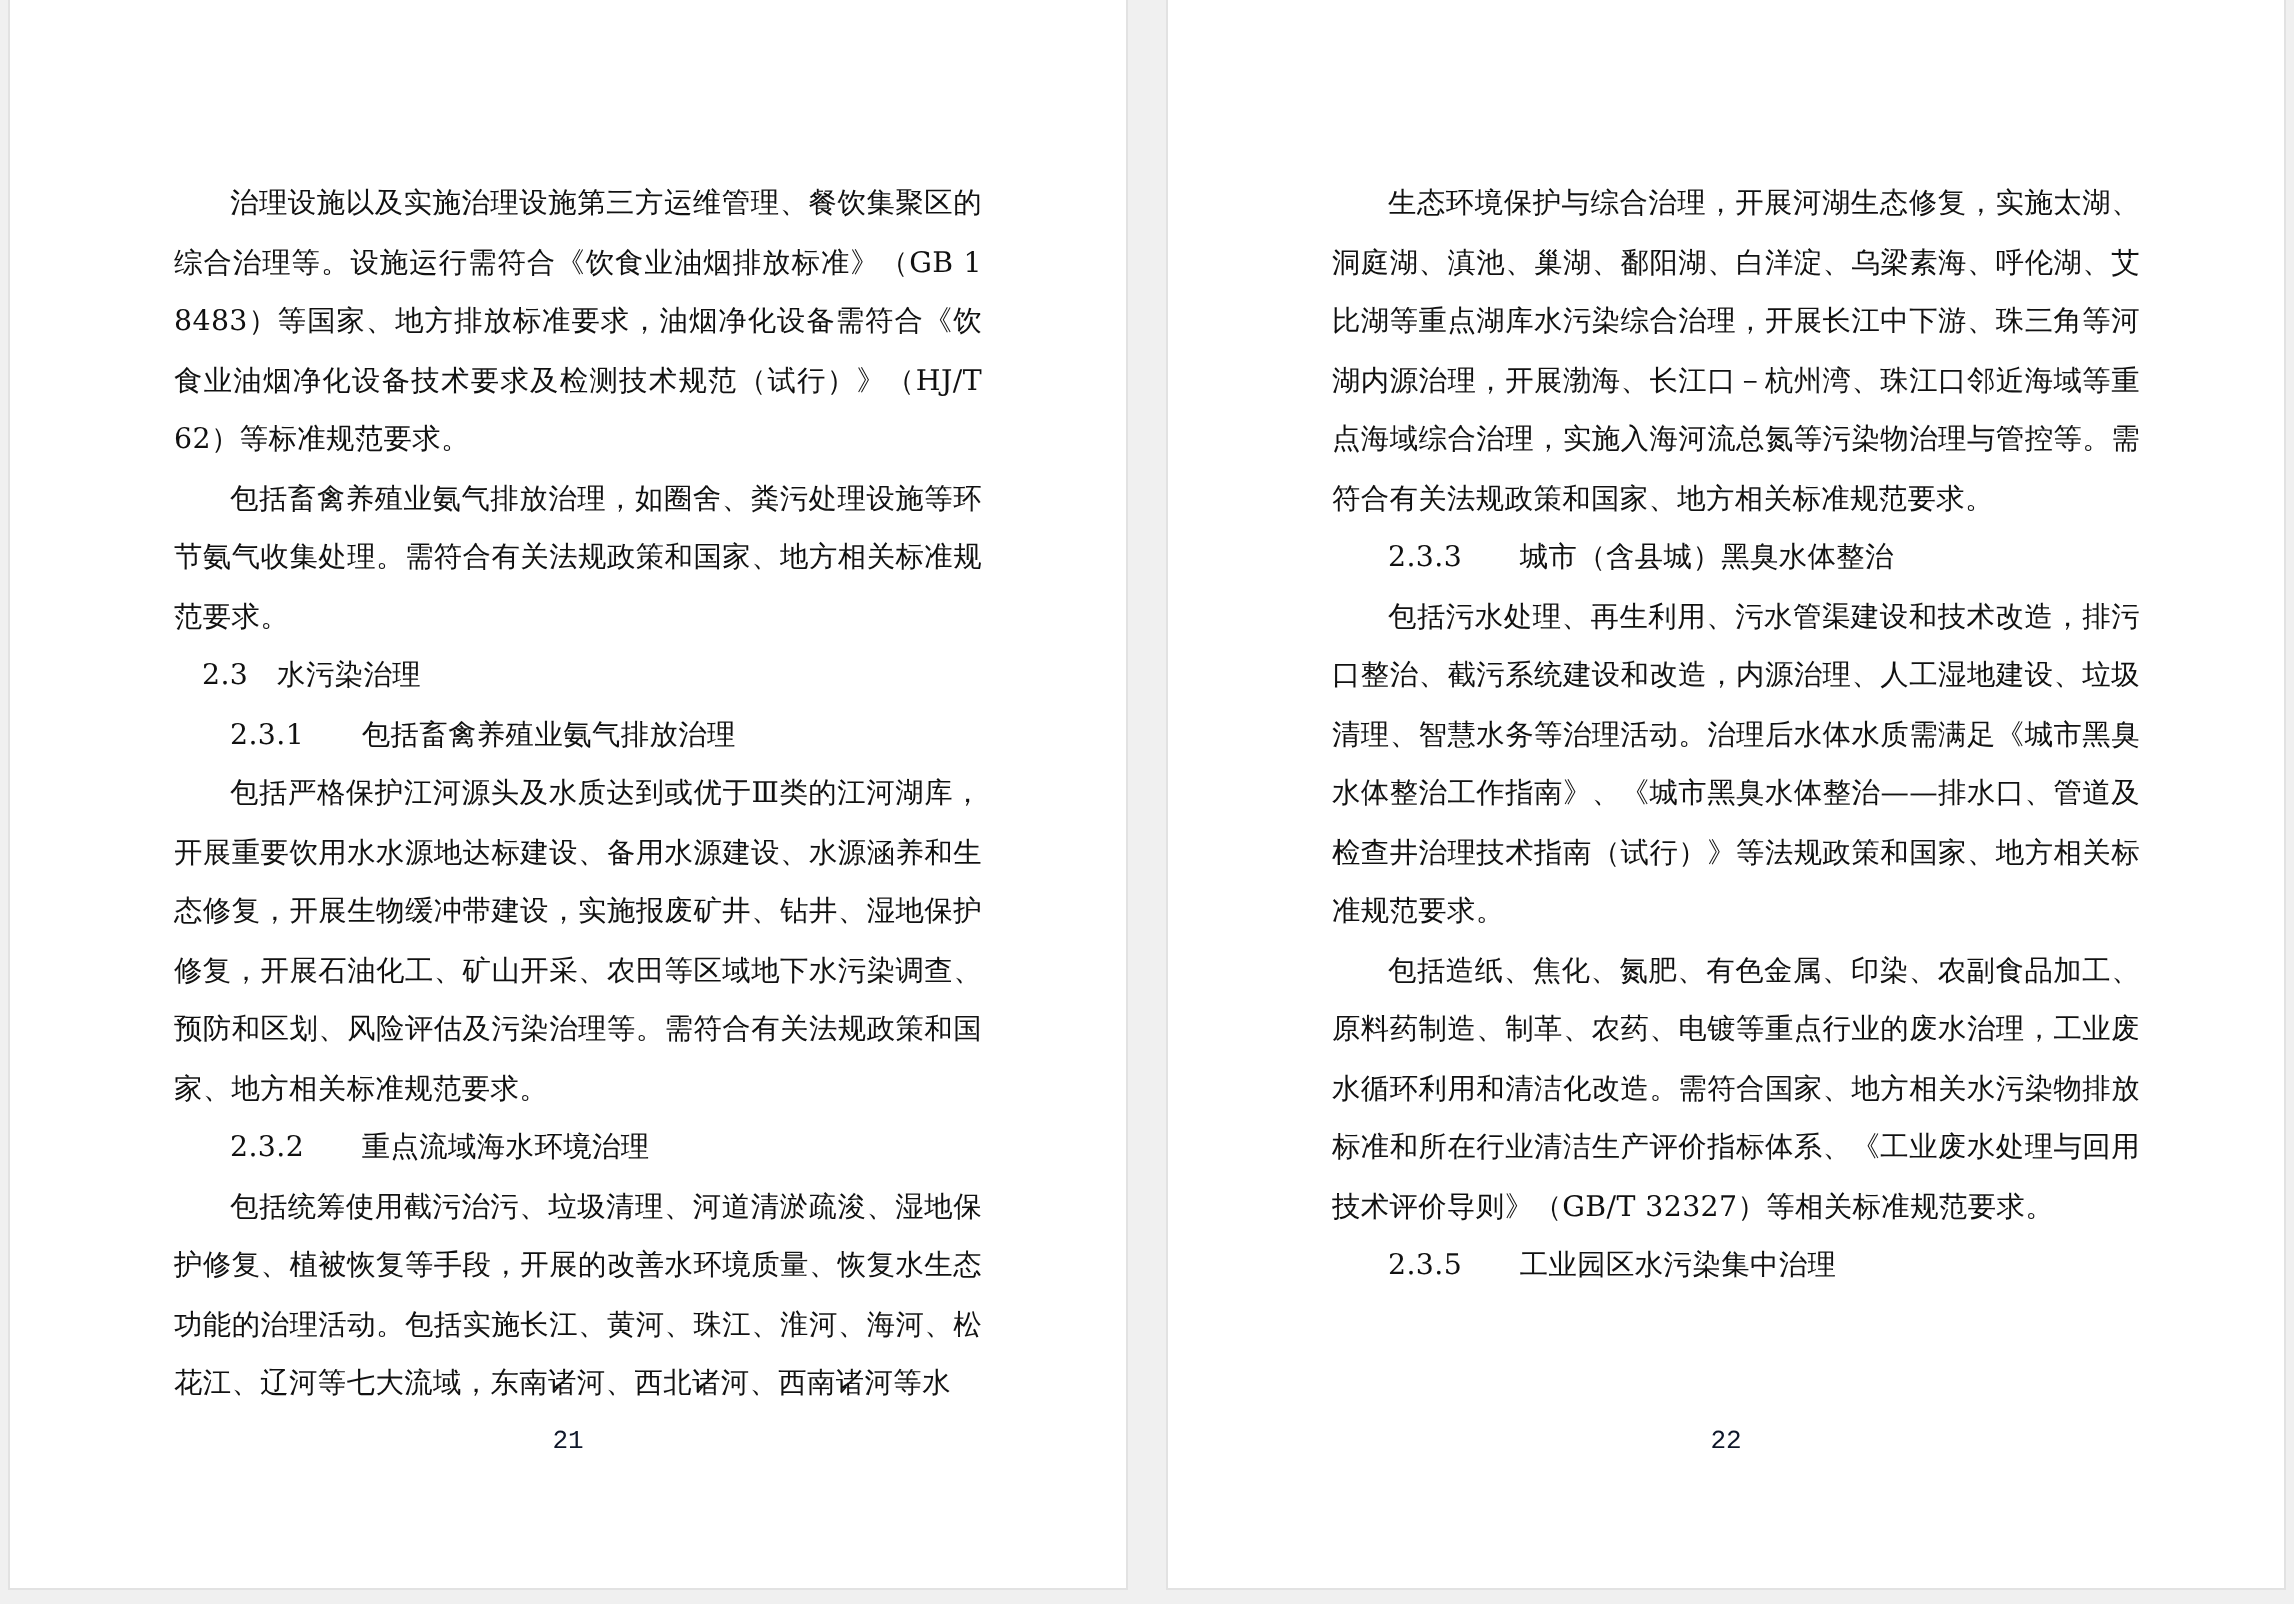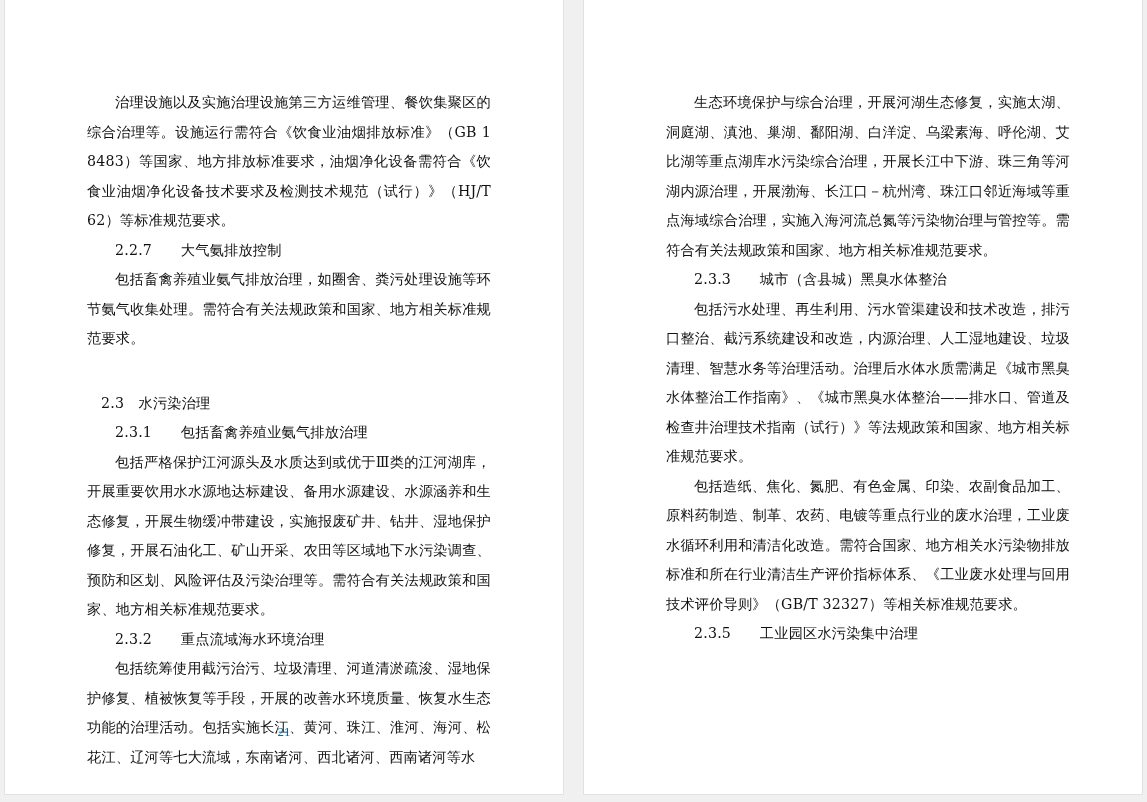--- a/index.html
+++ b/index.html
@@ -71,7 +71,6 @@
   <div class="page page-left">
     <div class="page-body">
       <p class="para indent-1">治理设施以及实施治理设施第三方运维管理、餐饮集聚区的综合治理等。设施运行需符合《饮食业油烟排放标准》（GB 18483）等国家、地方排放标准要求，油烟净化设备需符合《饮食业油烟净化设备技术要求及检测技术规范（试行）》（HJ/T 62）等标准规范要求。</p>
-      <p class="para head-l3">2.2.7　　大气氨排放控制</p>
       <p class="para indent-1">包括畜禽养殖业氨气排放治理，如圈舍、粪污处理设施等环节氨气收集处理。需符合有关法规政策和国家、地方相关标准规范要求。</p>
       <p class="para head-l2">2.3　水污染治理</p>
       <p class="para head-l3">2.3.1　　包括畜禽养殖业氨气排放治理</p>

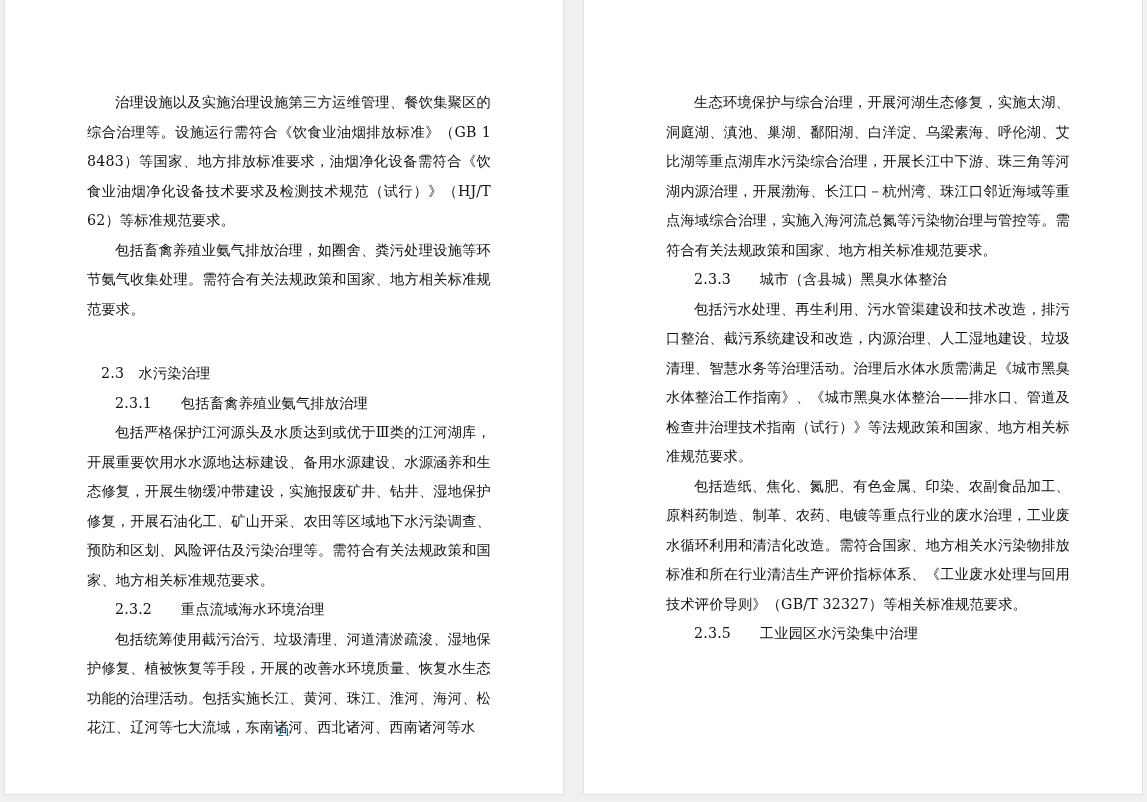--- a/index.html
+++ b/index.html
@@ -50,7 +50,7 @@
     word-break: break-all;
   }
   p.indent-1 { text-indent: 28px; }
-  p.head-l2 { text-indent: 14px; margin-top: 35px; }
+  p.head-l2 { text-indent: 14px; }
   p.head-l3 { text-indent: 28px; }
   .page-number {
     position: absolute;

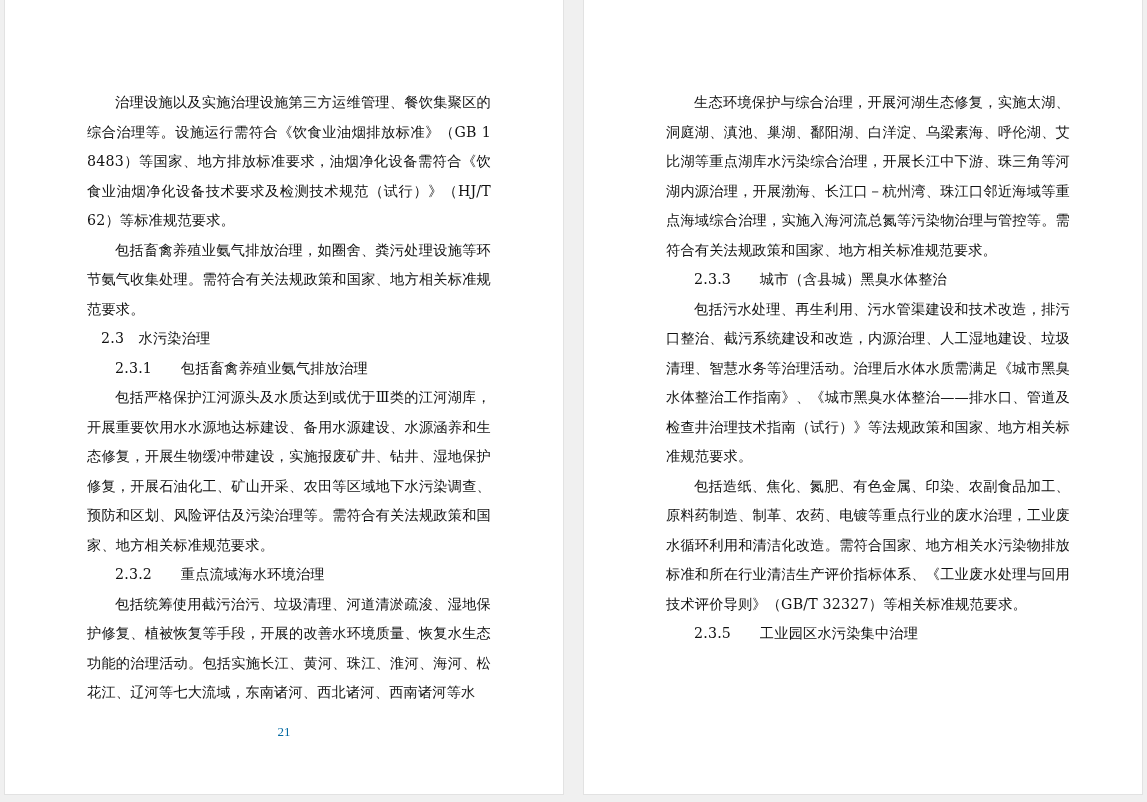--- a/index.html
+++ b/index.html
@@ -56,11 +56,11 @@
     position: absolute;
     left: 0;
     right: 0;
-    bottom: 54px;
+    bottom: 66px;
     text-align: center;
-    font-family: Liberation Serif, serif;
+    font-family: Liberation Mono, monospace;
     font-size: 13px;
-    color: #0369a1;
+    color: #0f172a;
   }
 </style>
 </head>

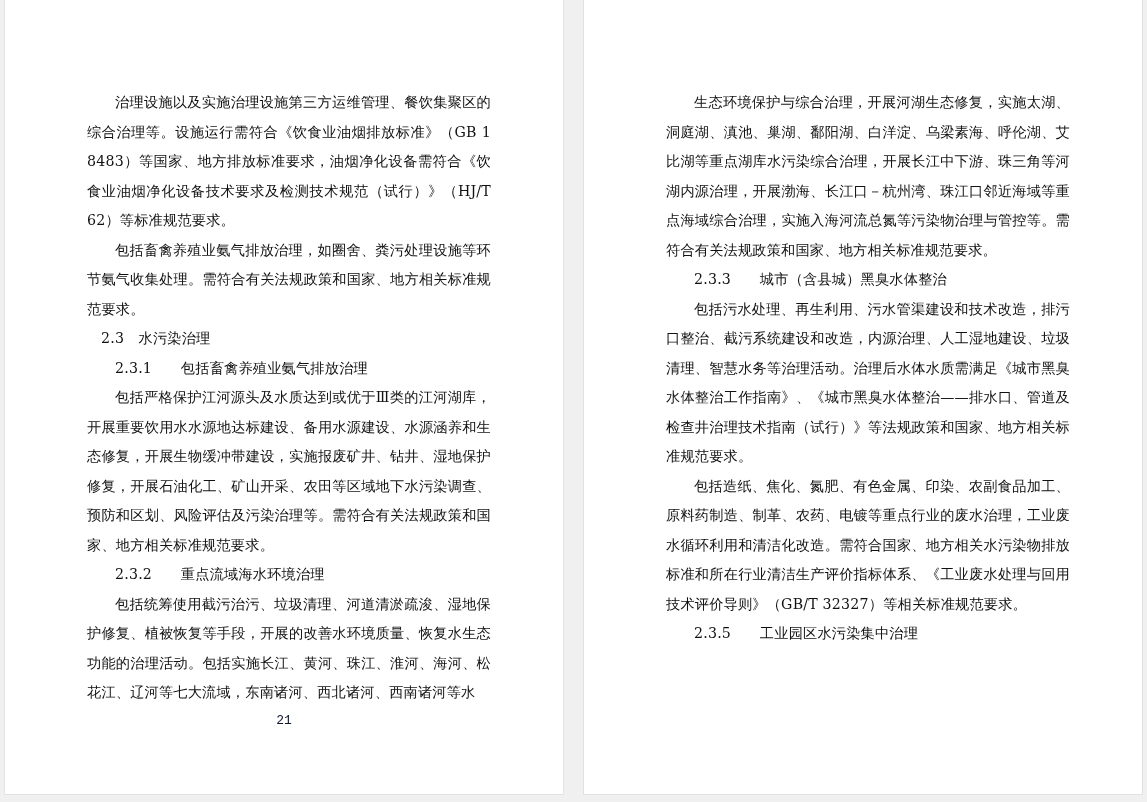--- a/index.html
+++ b/index.html
@@ -89,6 +89,7 @@
       <p class="para indent-1">包括造纸、焦化、氮肥、有色金属、印染、农副食品加工、原料药制造、制革、农药、电镀等重点行业的废水治理，工业废水循环利用和清洁化改造。需符合国家、地方相关水污染物排放标准和所在行业清洁生产评价指标体系、《工业废水处理与回用技术评价导则》（GB/T 32327）等相关标准规范要求。</p>
       <p class="para head-l3">2.3.5　　工业园区水污染集中治理</p>
     </div>
+    <div class="page-number">22</div>
   </div>
 
 </div>

